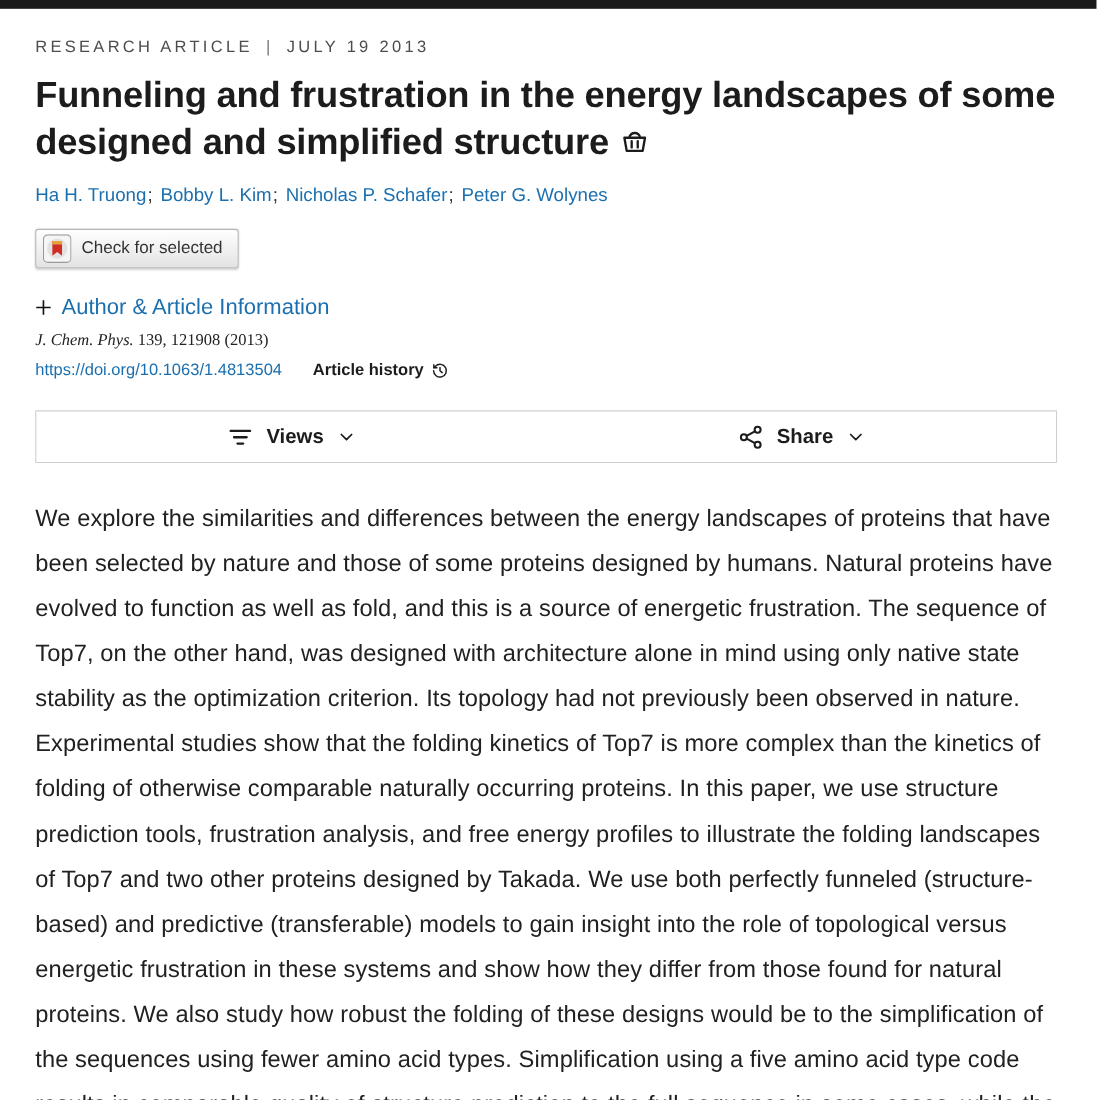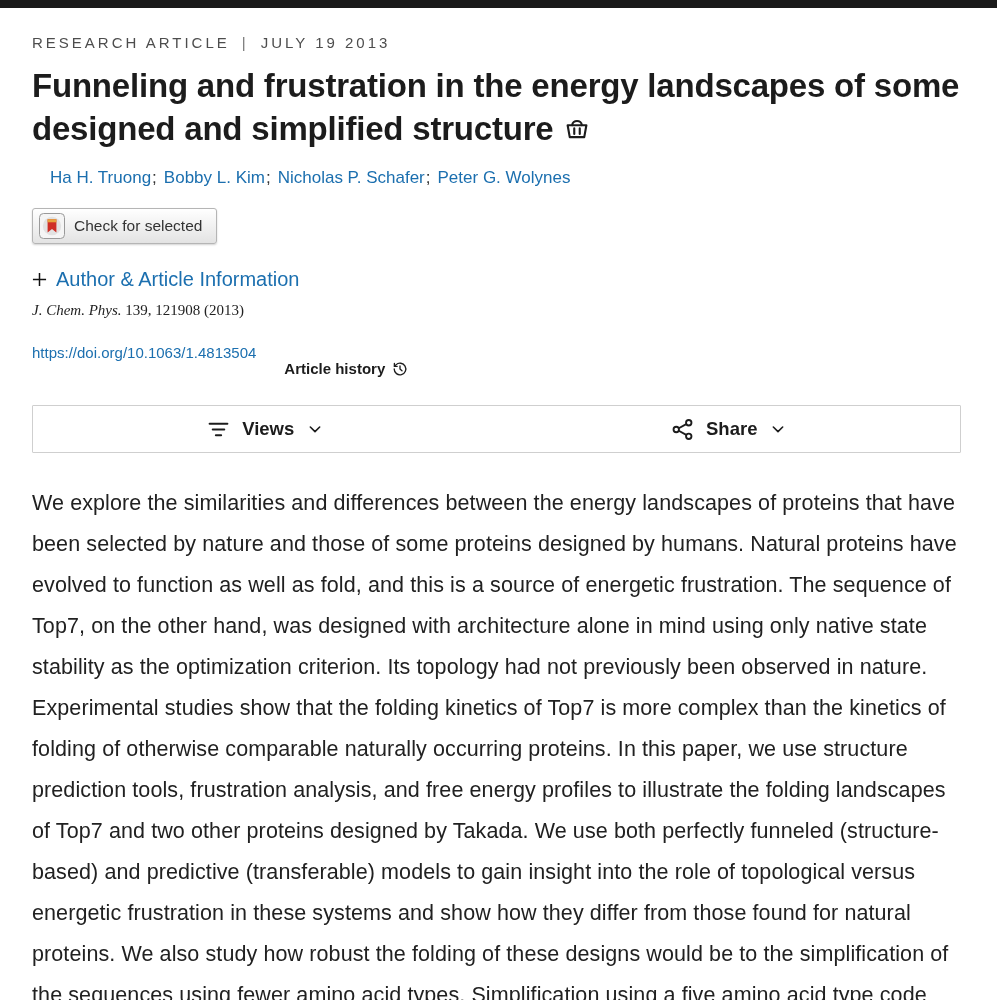--- a/index.html
+++ b/index.html
@@ -50,7 +50,6 @@
     font-size: 17px;
     margin-top: 2px;
     line-height: 1.5;
-    margin-left: 18px;
   }
   a.link, .author-link {
     color: #1b6faf;

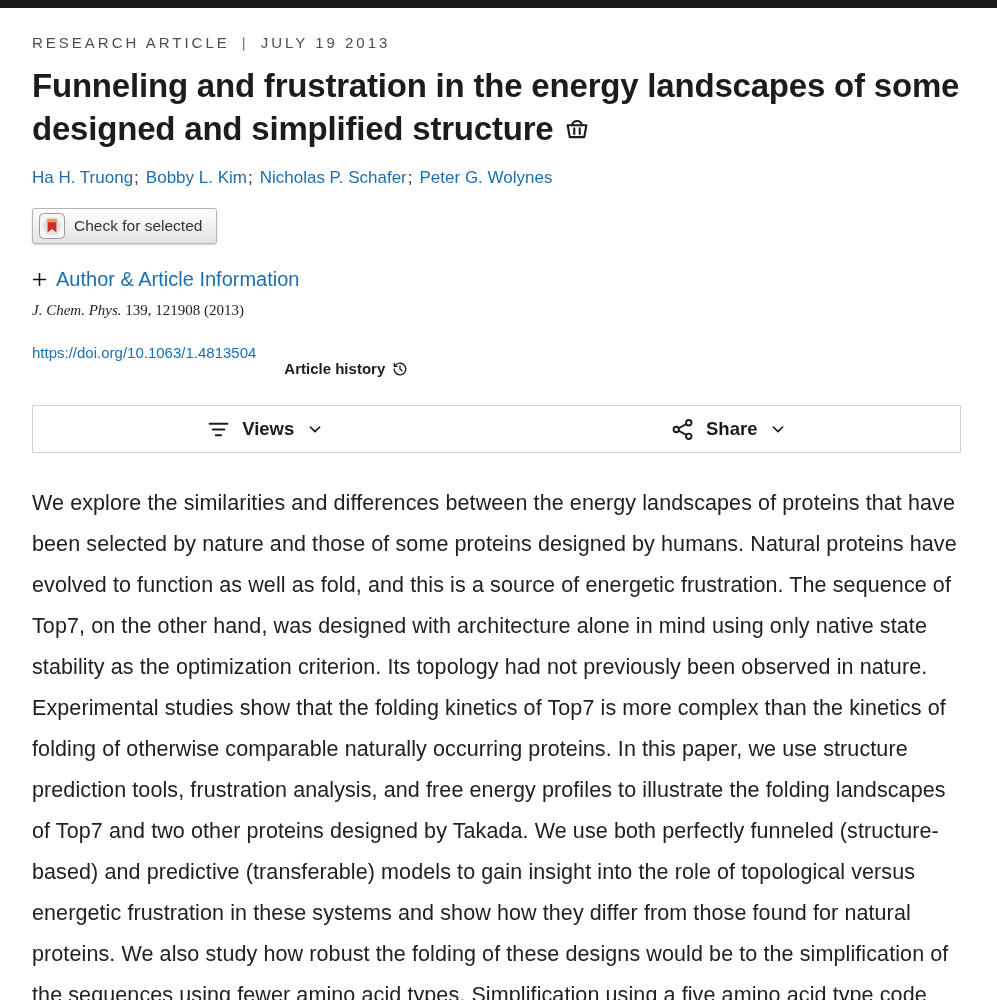--- a/index.html
+++ b/index.html
@@ -113,7 +113,6 @@
     align-items: center;
     gap: 7px;
     cursor: pointer;
-    margin-top: 32px;
   }
   
   .toolbar {

